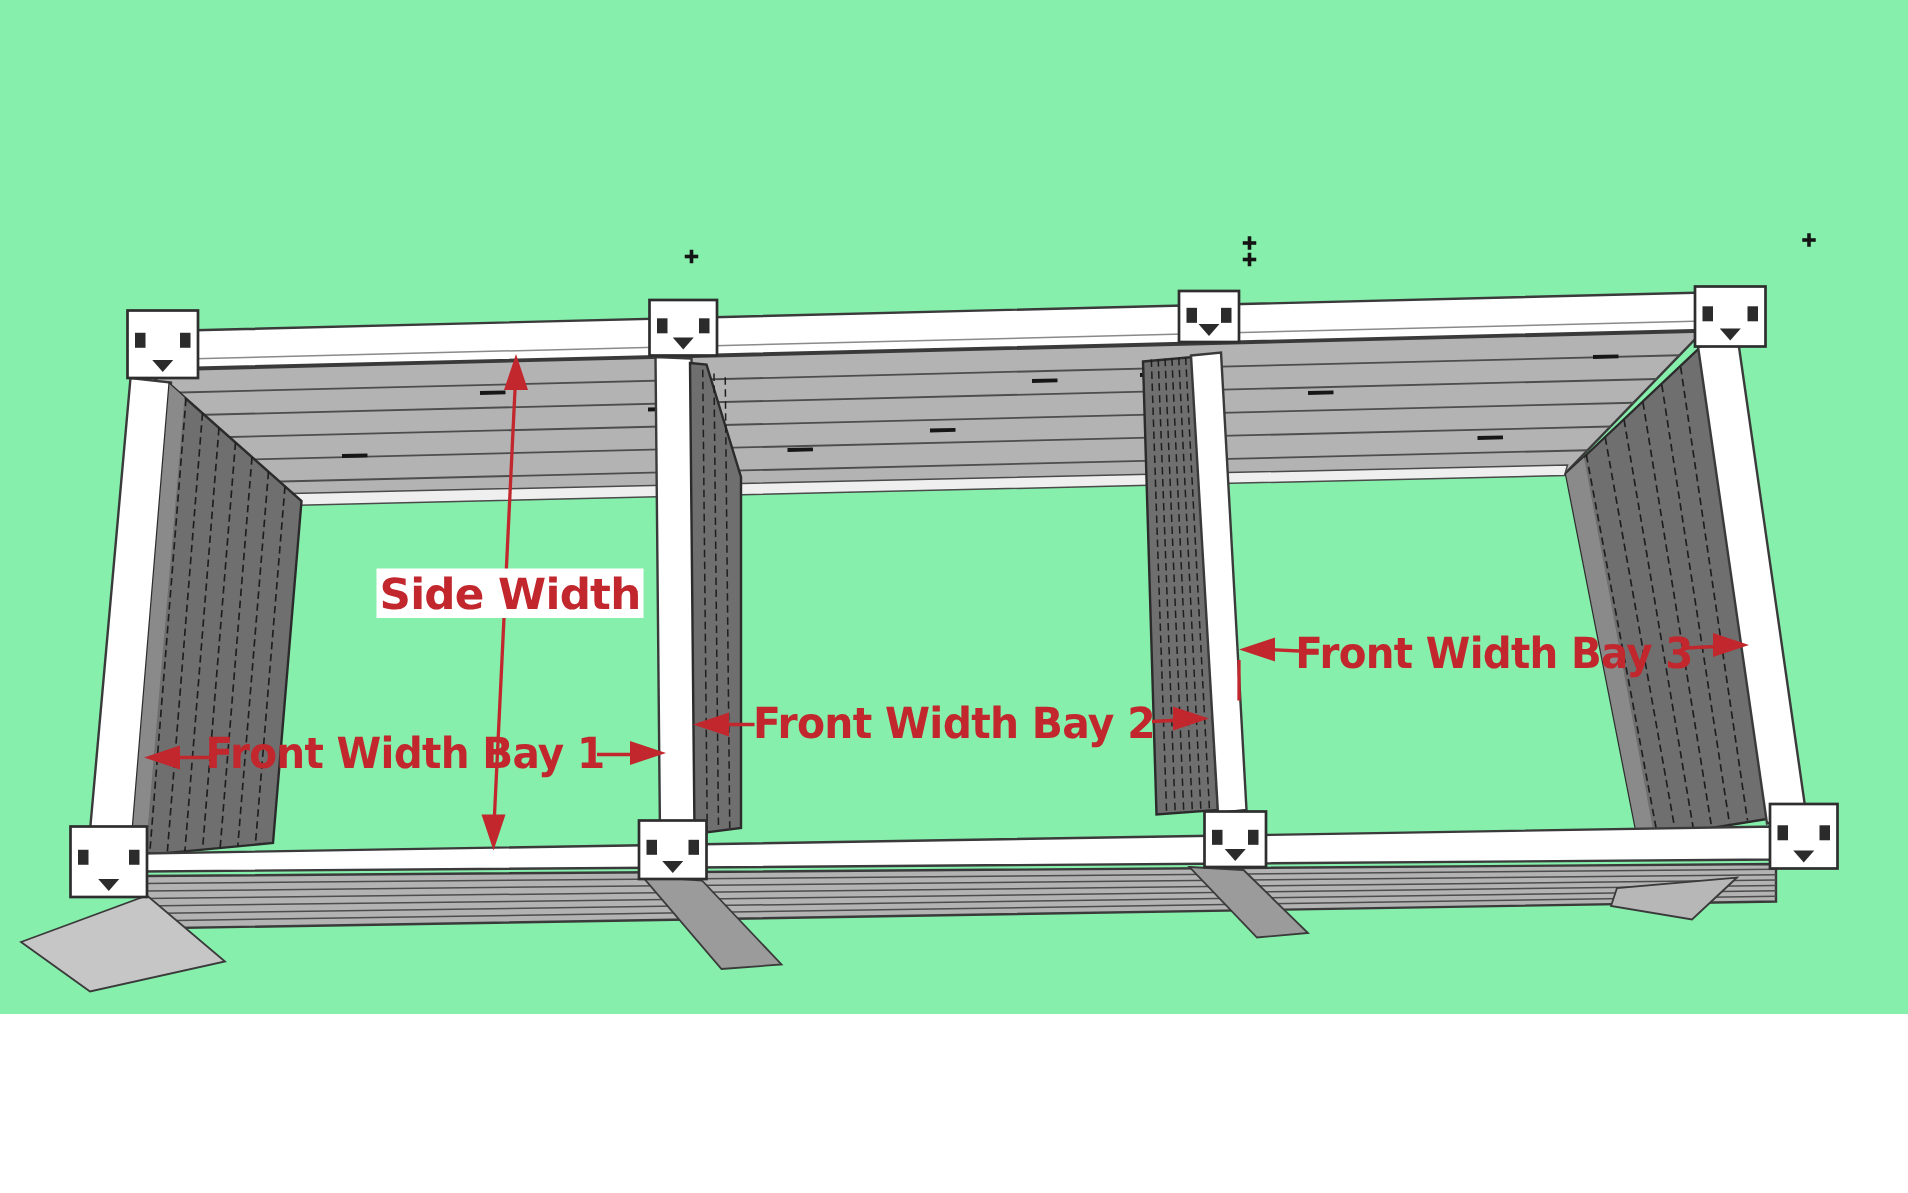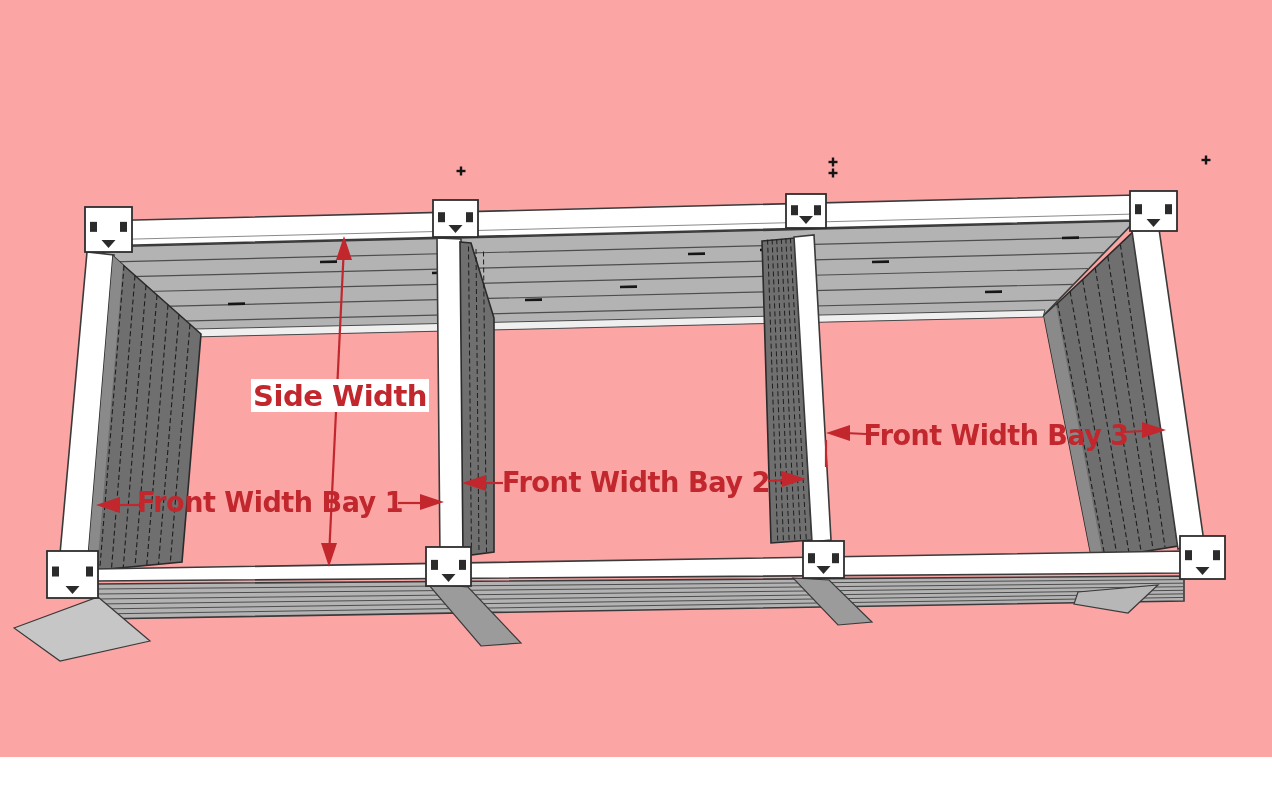--- a/index.html
+++ b/index.html
@@ -3,7 +3,7 @@
 <meta charset="utf-8">
 <style>
   html,body{margin:0;padding:0;background:#ffffff;}
-  #stage{position:relative;width:1272px;height:757px;background:#fca5a5;overflow:hidden;
+  #stage{position:relative;width:1272px;height:676px;background:#86efac;overflow:hidden;
          font-family:"DejaVu Sans","Liberation Sans",sans-serif;}
   svg{display:block}
   .edge{stroke:#3a3a3a;stroke-width:1.6;}

